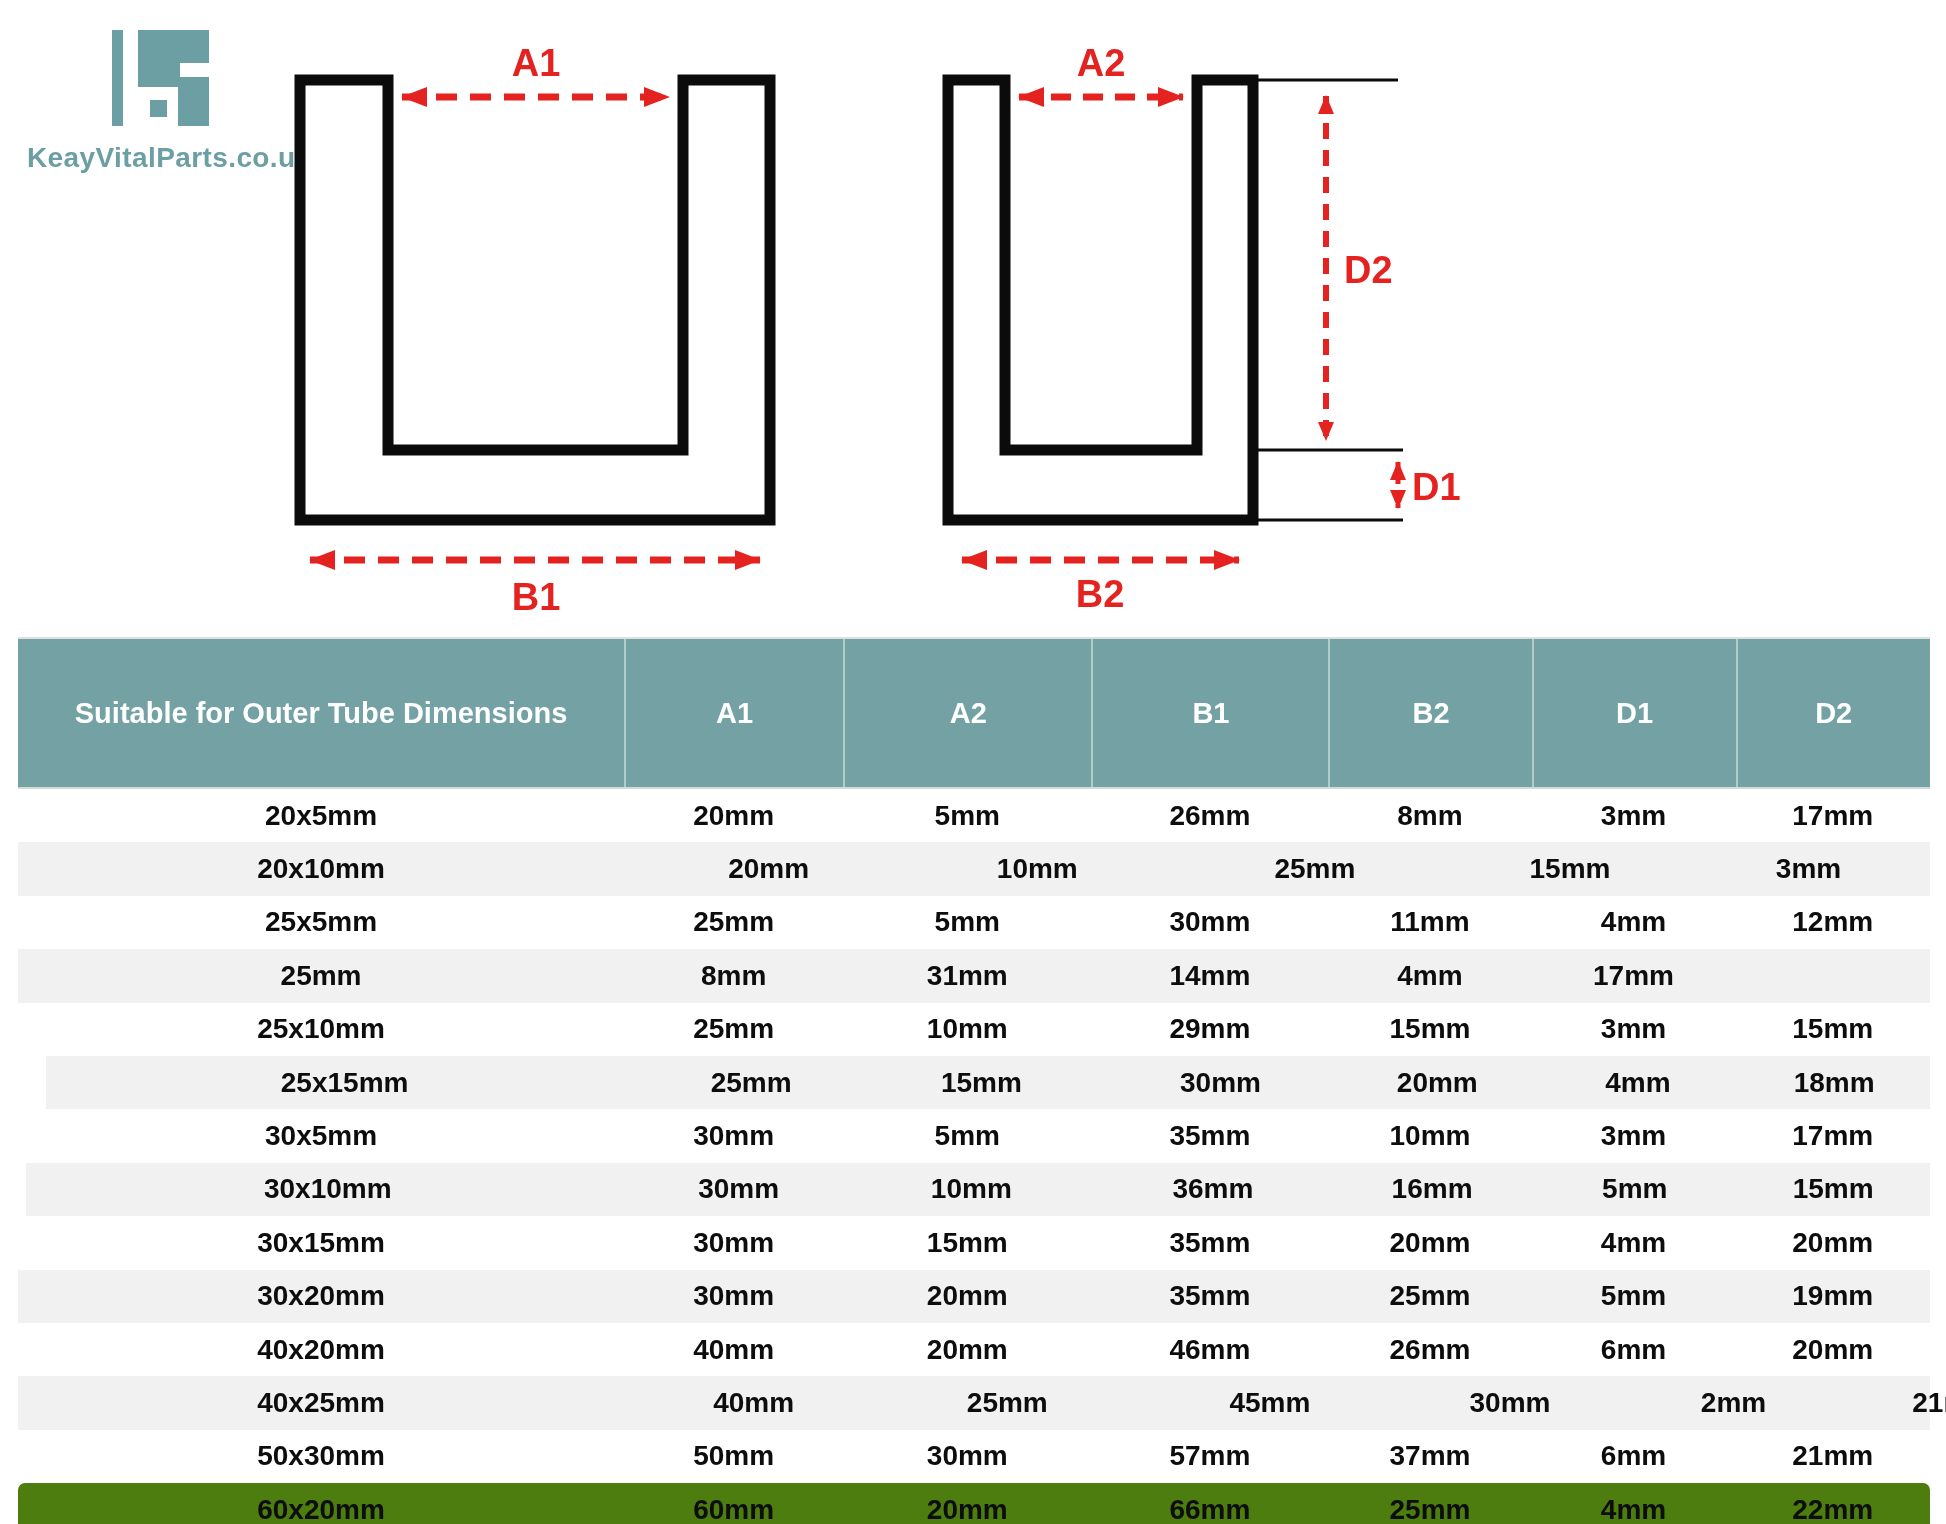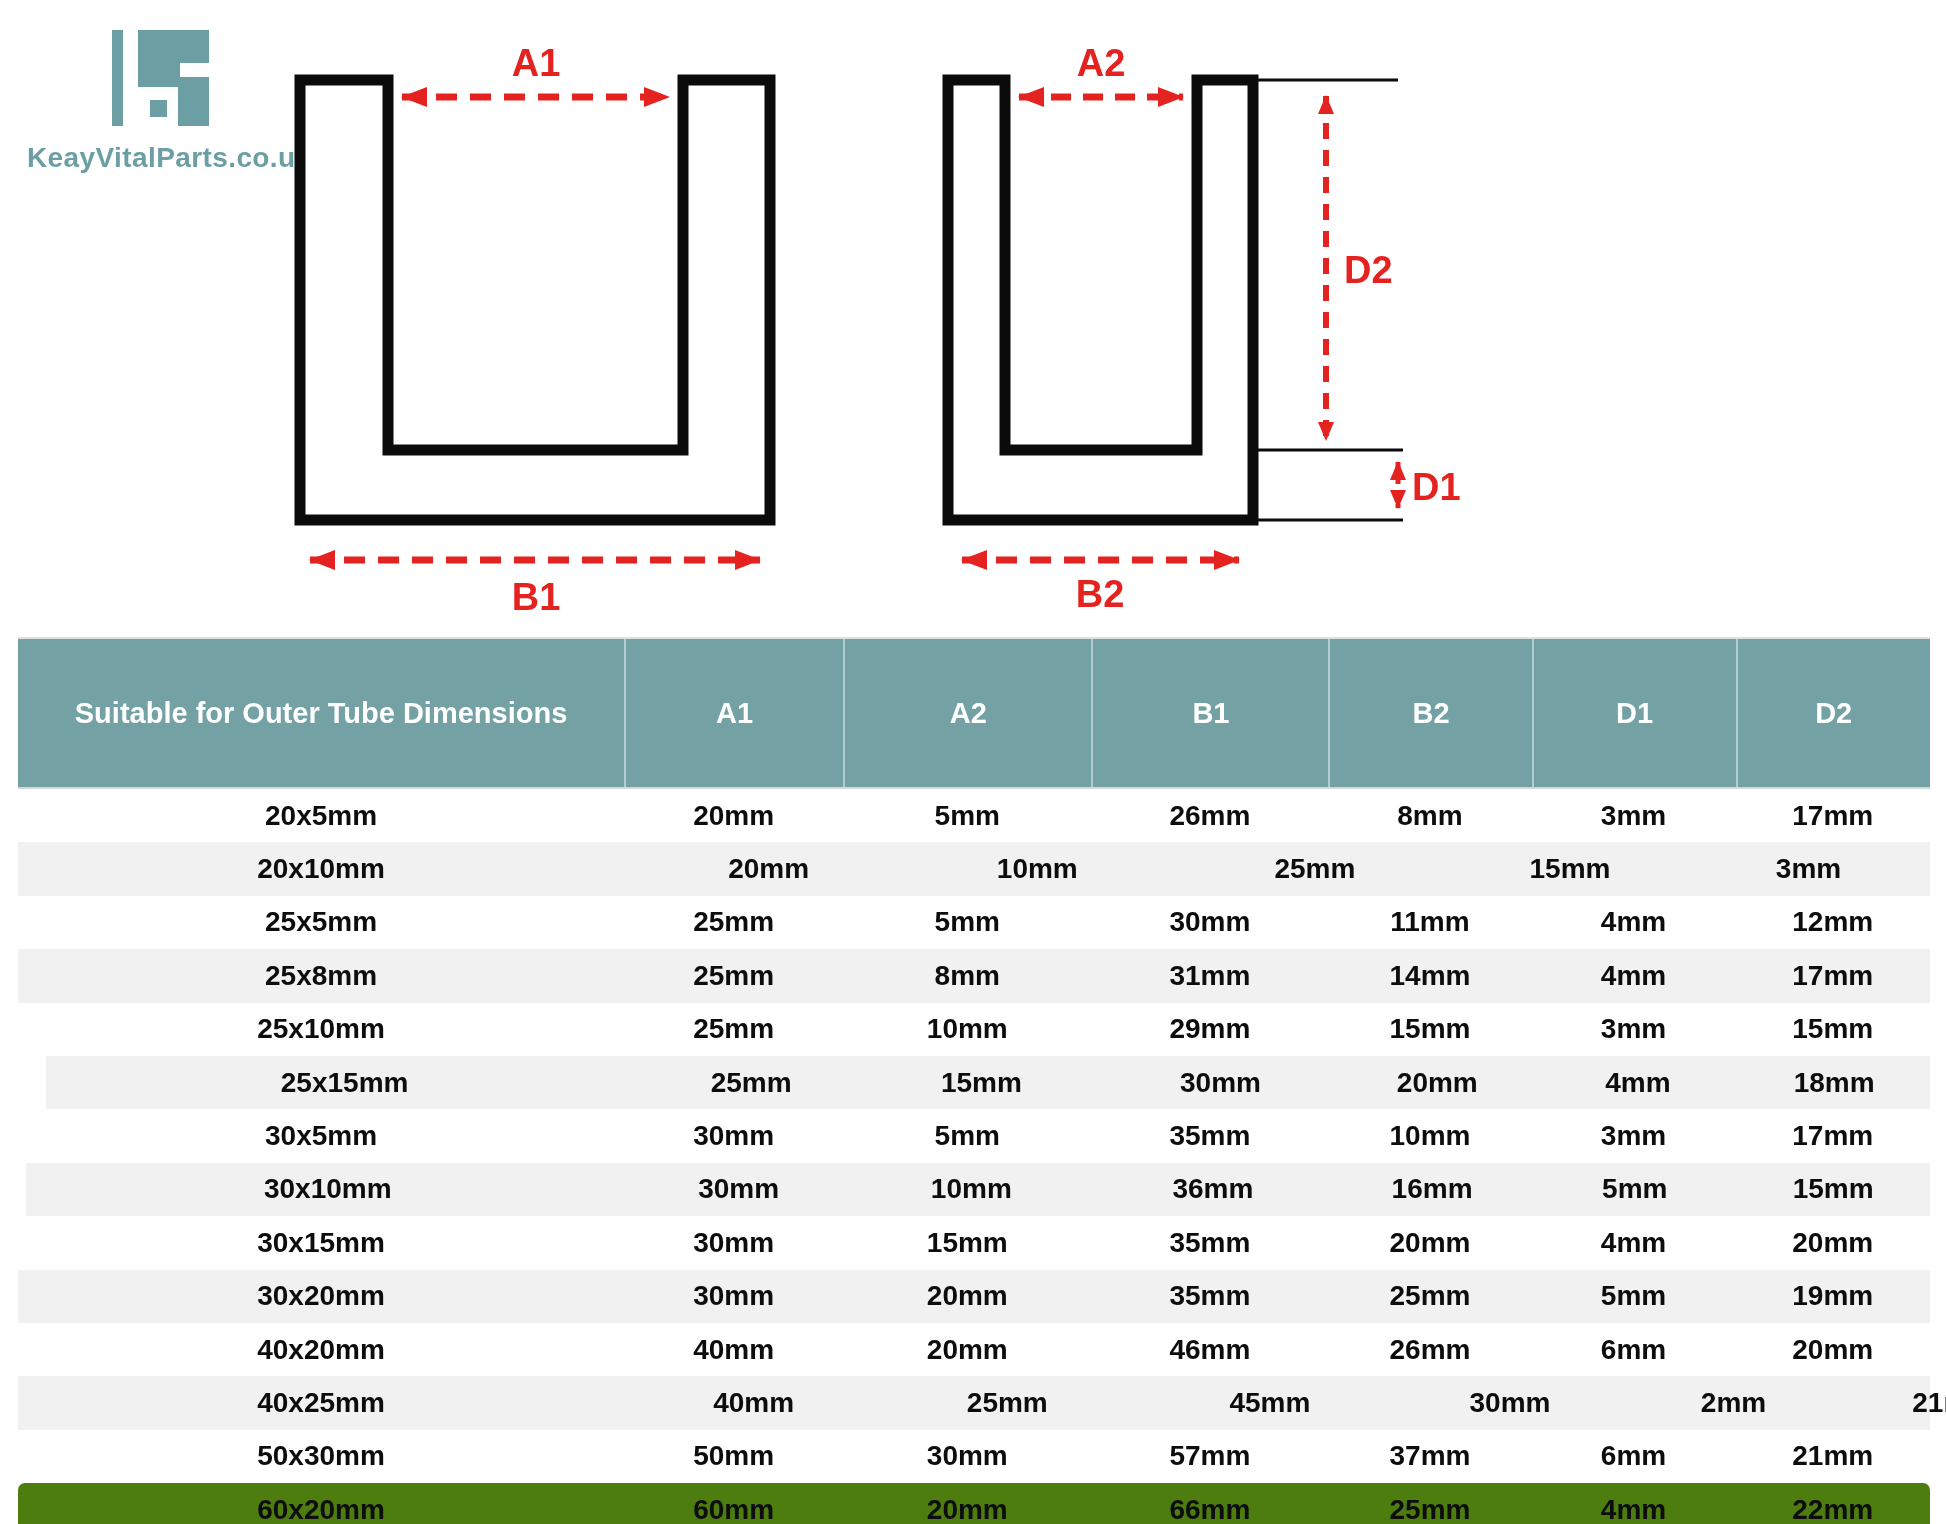--- a/index.html
+++ b/index.html
@@ -132,7 +132,6 @@
           <div class="td">12mm</div>
         </div>
         <div class="trow" style="background: rgb(241, 241, 241);">
-          <div class="td">25x8mm</div>
           <div class="td">25mm</div>
           <div class="td">8mm</div>
           <div class="td">31mm</div>

